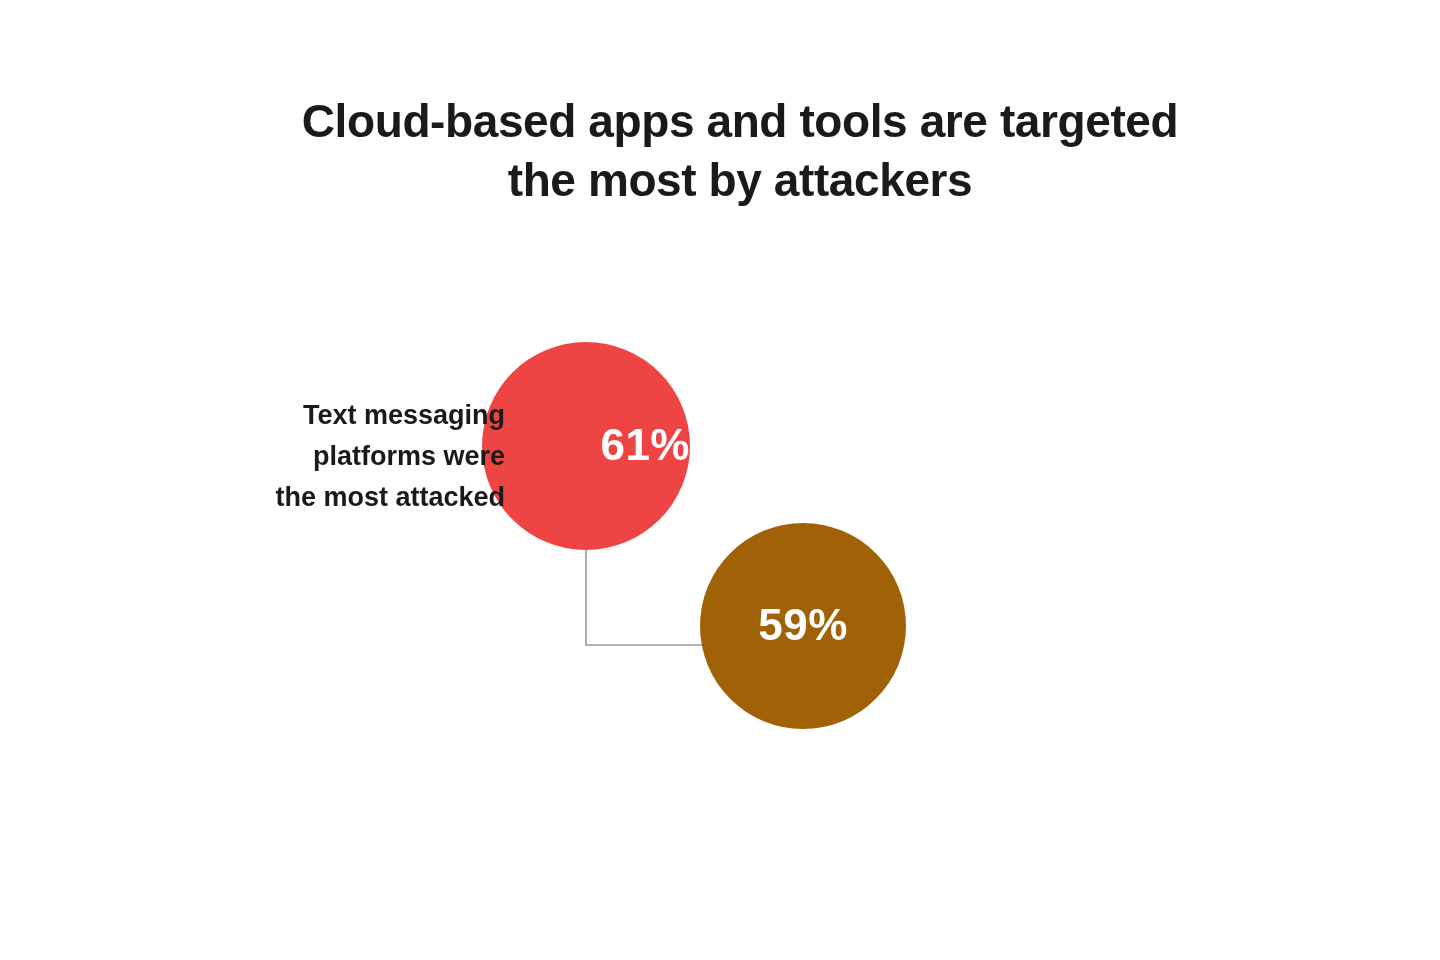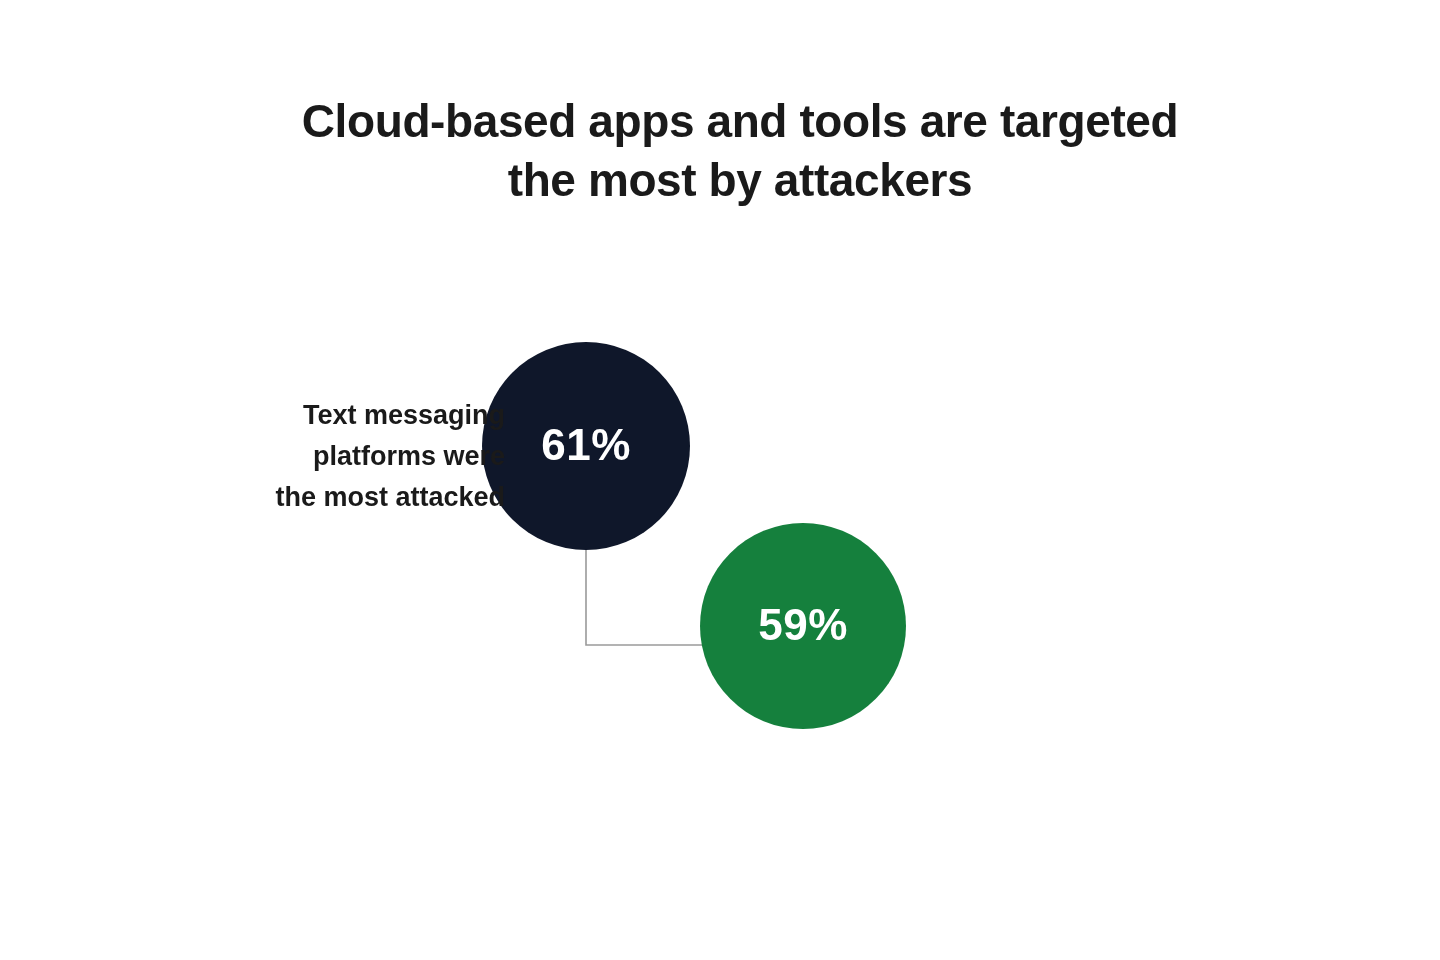--- a/index.html
+++ b/index.html
@@ -113,7 +113,7 @@
     <polyline points="586,549 586,645 703,645" fill="none" stroke="#9a9a9a" stroke-width="1.6"></polyline>
   </svg>
 
-  <div class="bubble bubble-1" style="background:#0f172a;">
+  <div class="bubble bubble-1" style="background:#ef4444;justify-content:flex-end;">
     <span class="bubble-value">61%</span>
   </div>
 

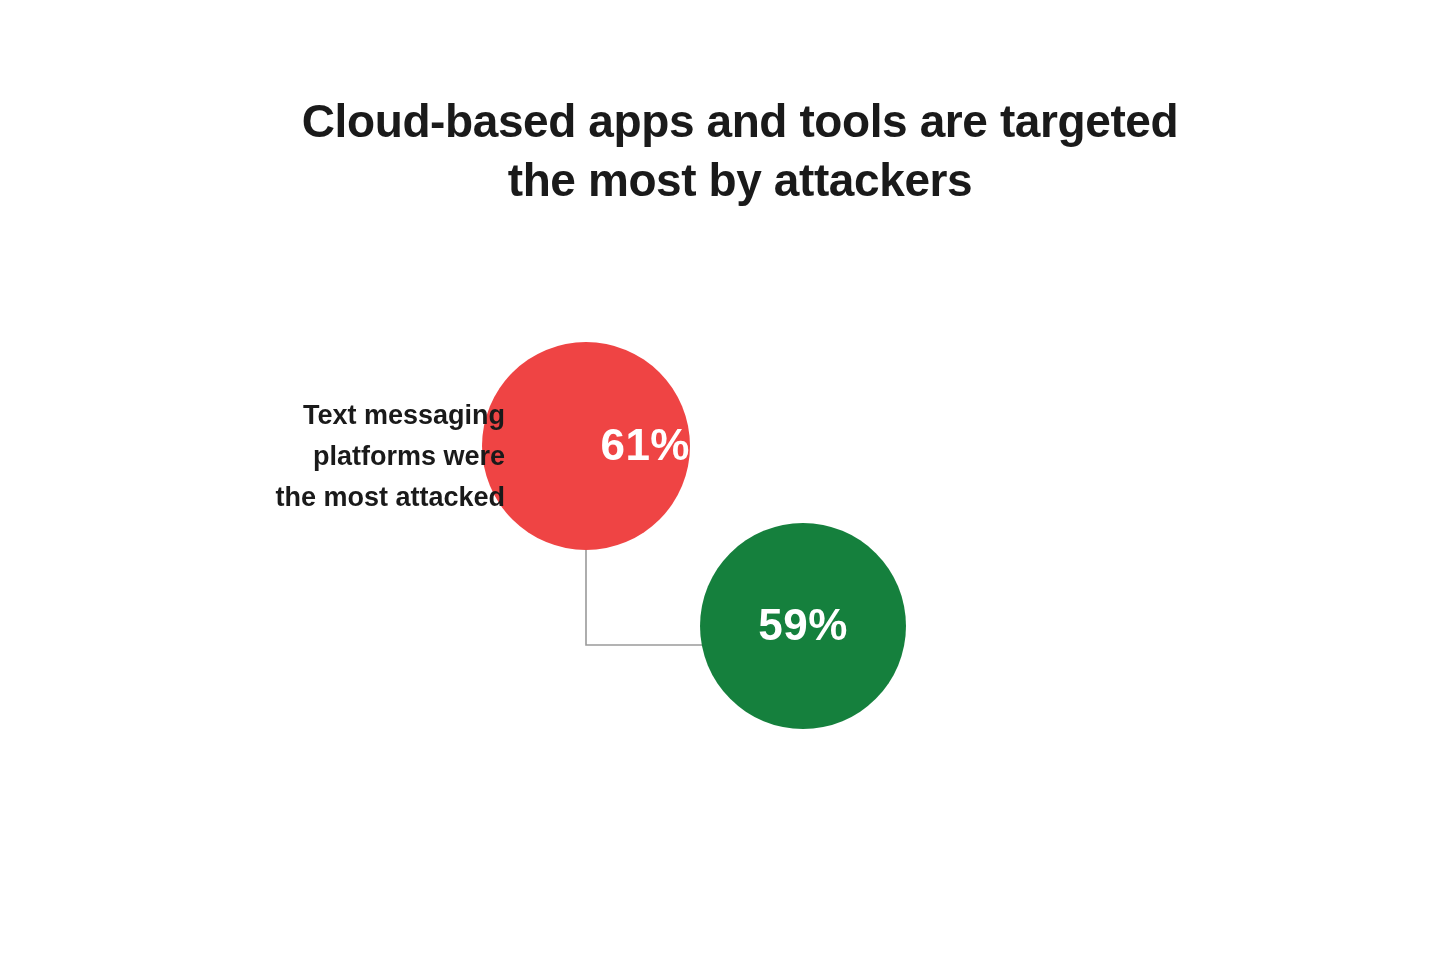--- a/index.html
+++ b/index.html
@@ -117,7 +117,7 @@
     <span class="bubble-value">61%</span>
   </div>
 
-  <div class="bubble bubble-2" style="background:#15803d;">
+  <div class="bubble bubble-2" style="background:#a16207;">
     <span class="bubble-value">59%</span>
   </div>
 

